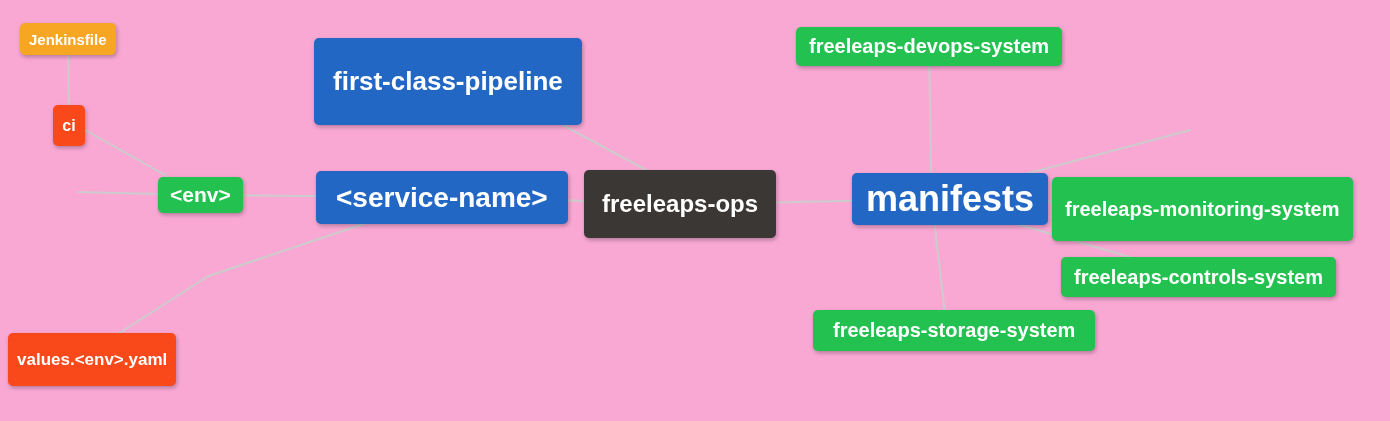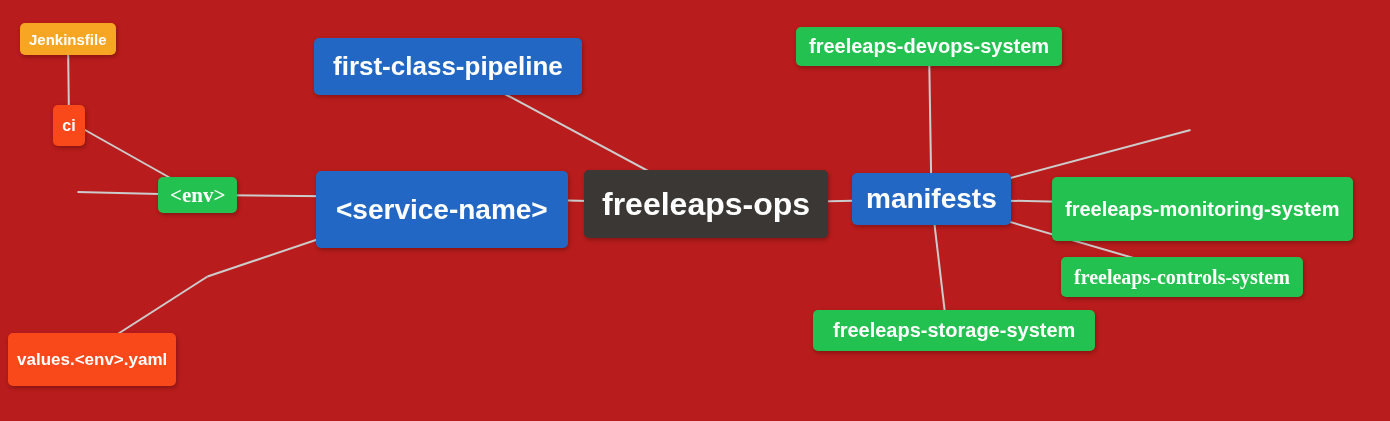--- a/index.html
+++ b/index.html
@@ -13,7 +13,7 @@
     width: 1390px;
     height: 421px;
     overflow: hidden;
-    background: #b91c1c;
+    background: #f9a8d4;
   }
   #edge-layer {
     position: absolute;

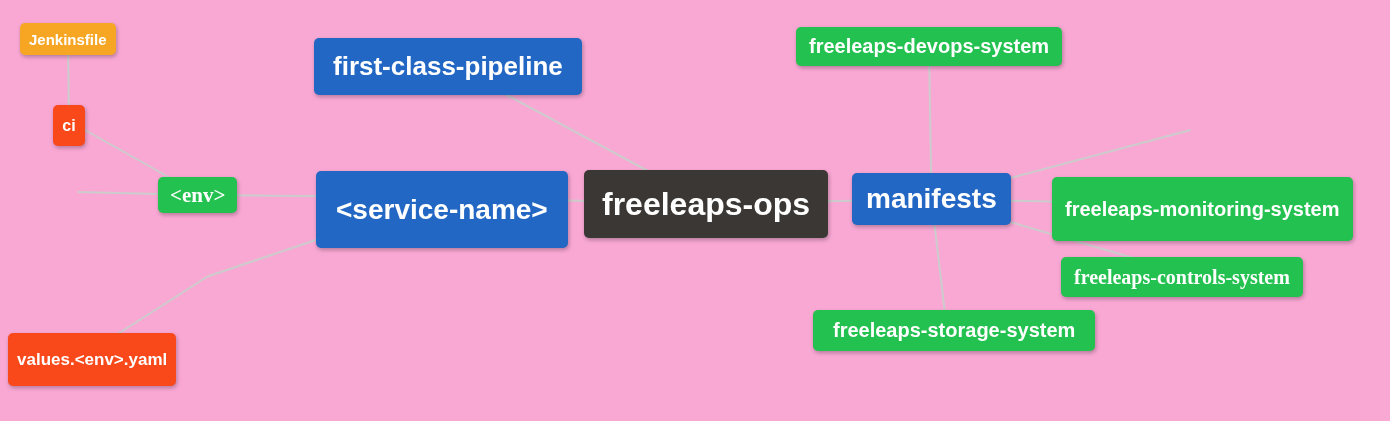--- a/index.html
+++ b/index.html
@@ -40,7 +40,7 @@
   .n-argo-app    { left: 30px;   top: 175px; height: 34px; font-size: 18px; padding: 0 9px;  }
   .n-env         { left: 158px;  top: 177px; height: 36px; font-size: 21px; padding: 0 12px; font-family: Liberation Serif, serif; }
   .n-service     { left: 316px;  top: 171px; height: 53px; font-size: 28px; padding: 12px 20px; }
-  .n-pipeline    { left: 314px;  top: 38px;  height: 51px; font-size: 26px; padding: 3px 19px; }
+  .n-pipeline    { left: 314px;  top: 38px;  height: 51px; font-size: 26px; padding: 18px 19px; }
   .n-ops         { left: 584px;  top: 170px; height: 68px; font-size: 32px; padding: 0 18px; }
   .n-manifests   { left: 852px;  top: 173px; height: 52px; font-size: 28px; padding: 0 14px; }
   .n-devops      { left: 796px;  top: 27px;  height: 39px; font-size: 20px; padding: 0 13px; text-align: right; }

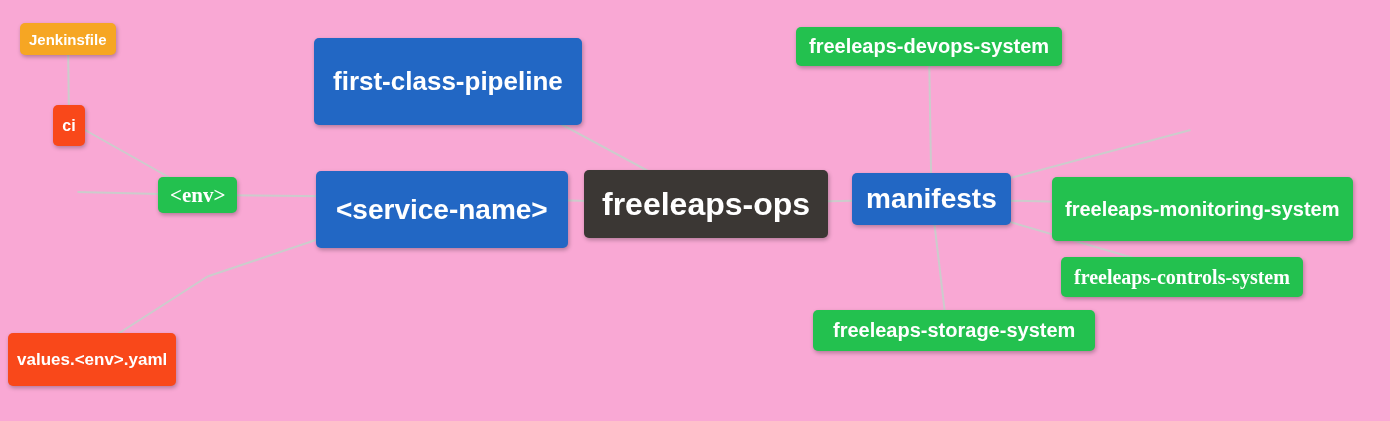--- a/index.html
+++ b/index.html
@@ -38,7 +38,7 @@
   .n-jenkinsfile { left: 20px;   top: 23px;  height: 32px; font-size: 15px; padding: 0 9px;  }
   .n-ci          { left: 53px;   top: 105px; width: 32px;  height: 41px; font-size: 16px; }
   .n-argo-app    { left: 30px;   top: 175px; height: 34px; font-size: 18px; padding: 0 9px;  }
-  .n-env         { left: 158px;  top: 177px; height: 36px; font-size: 21px; padding: 0 12px; font-family: Liberation Serif, serif; }
+  .n-env         { left: 158px;  top: 177px; height: 36px; font-size: 21px; padding: 0 12px; }
   .n-service     { left: 316px;  top: 171px; height: 53px; font-size: 28px; padding: 12px 20px; }
   .n-pipeline    { left: 314px;  top: 38px;  height: 51px; font-size: 26px; padding: 18px 19px; }
   .n-ops         { left: 584px;  top: 170px; height: 68px; font-size: 32px; padding: 0 18px; }

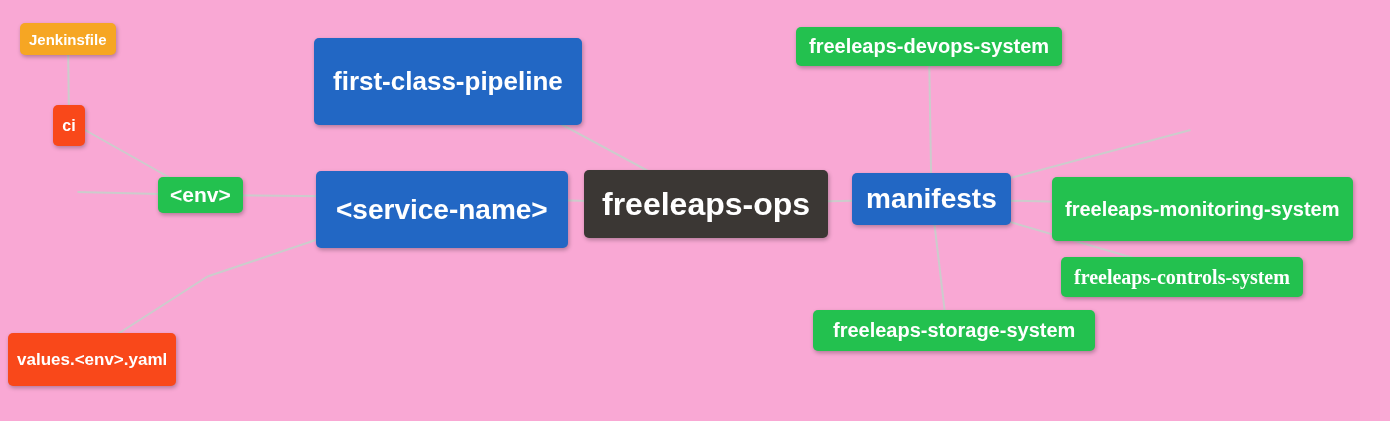--- a/index.html
+++ b/index.html
@@ -39,7 +39,7 @@
   .n-ci          { left: 53px;   top: 105px; width: 32px;  height: 41px; font-size: 16px; }
   .n-argo-app    { left: 30px;   top: 175px; height: 34px; font-size: 18px; padding: 0 9px;  }
   .n-env         { left: 158px;  top: 177px; height: 36px; font-size: 21px; padding: 0 12px; }
-  .n-service     { left: 316px;  top: 171px; height: 53px; font-size: 28px; padding: 12px 20px; }
+  .n-service     { left: 316px;  top: 171px; height: 53px; font-size: 28px; padding: 0 20px; }
   .n-pipeline    { left: 314px;  top: 38px;  height: 51px; font-size: 26px; padding: 18px 19px; }
   .n-ops         { left: 584px;  top: 170px; height: 68px; font-size: 32px; padding: 0 18px; }
   .n-manifests   { left: 852px;  top: 173px; height: 52px; font-size: 28px; padding: 0 14px; }

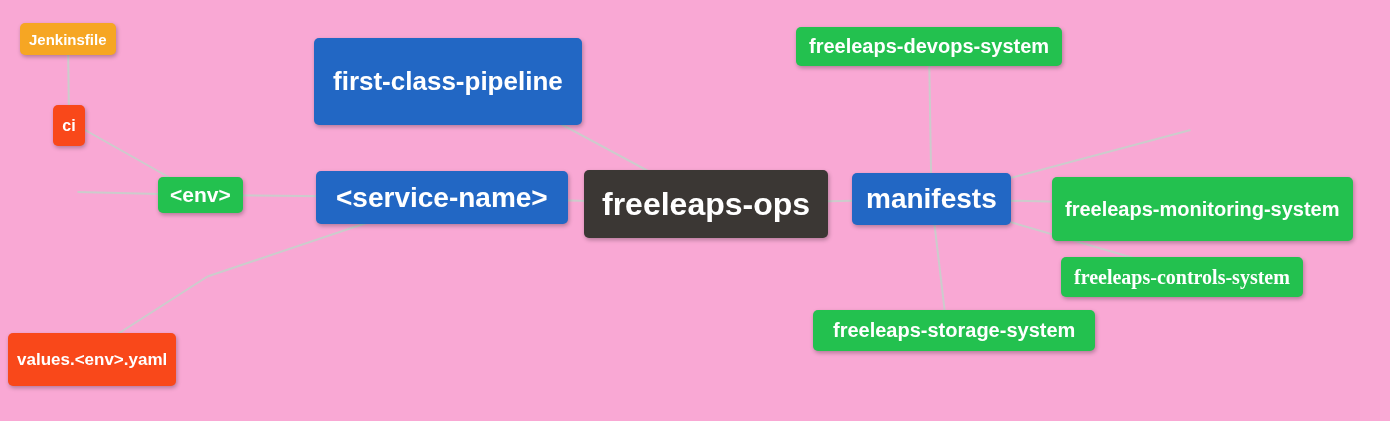--- a/index.html
+++ b/index.html
@@ -41,7 +41,7 @@
   .n-env         { left: 158px;  top: 177px; height: 36px; font-size: 21px; padding: 0 12px; }
   .n-service     { left: 316px;  top: 171px; height: 53px; font-size: 28px; padding: 0 20px; }
   .n-pipeline    { left: 314px;  top: 38px;  height: 51px; font-size: 26px; padding: 18px 19px; }
-  .n-ops         { left: 584px;  top: 170px; height: 68px; font-size: 32px; padding: 0 18px; }
+  .n-ops         { left: 584px;  top: 170px; height: 68px; font-size: 24px; padding: 0 18px; }
   .n-manifests   { left: 852px;  top: 173px; height: 52px; font-size: 28px; padding: 0 14px; }
   .n-devops      { left: 796px;  top: 27px;  height: 39px; font-size: 20px; padding: 0 13px; text-align: right; }
   .n-network     { left: 1054px; top: 110px; height: 40px; font-size: 20px; padding: 0 13px; }

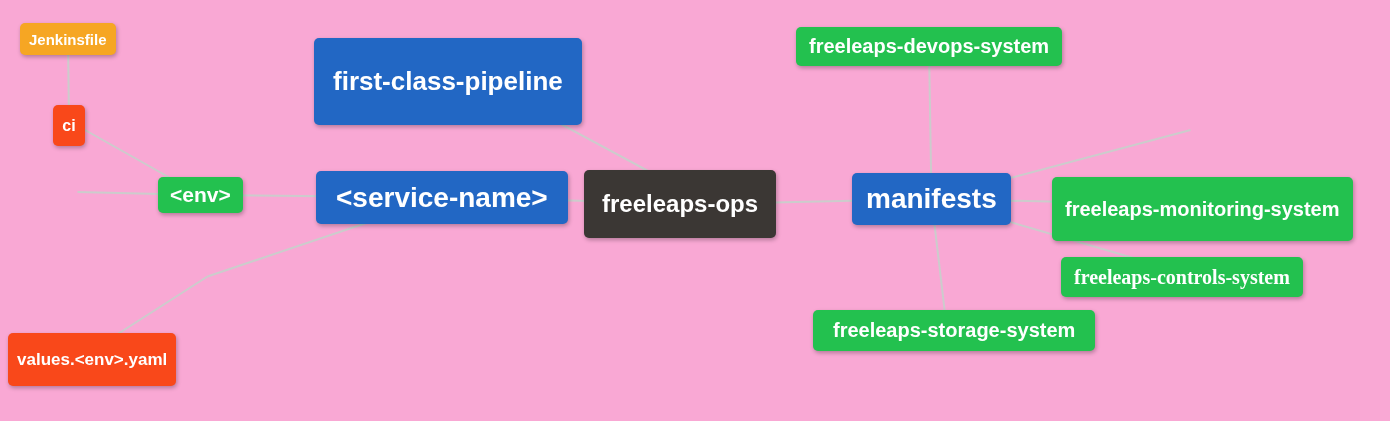--- a/index.html
+++ b/index.html
@@ -42,7 +42,7 @@
   .n-service     { left: 316px;  top: 171px; height: 53px; font-size: 28px; padding: 0 20px; }
   .n-pipeline    { left: 314px;  top: 38px;  height: 51px; font-size: 26px; padding: 18px 19px; }
   .n-ops         { left: 584px;  top: 170px; height: 68px; font-size: 24px; padding: 0 18px; }
-  .n-manifests   { left: 852px;  top: 173px; height: 52px; font-size: 28px; padding: 0 14px; }
+  .n-manifests   { left: 852px;  top: 173px; height: 52px; font-size: 36px; padding: 0 14px; }
   .n-devops      { left: 796px;  top: 27px;  height: 39px; font-size: 20px; padding: 0 13px; text-align: right; }
   .n-network     { left: 1054px; top: 110px; height: 40px; font-size: 20px; padding: 0 13px; }
   .n-monitoring  { left: 1052px; top: 177px; height: 28px; font-size: 20px; padding: 18px 13px; }

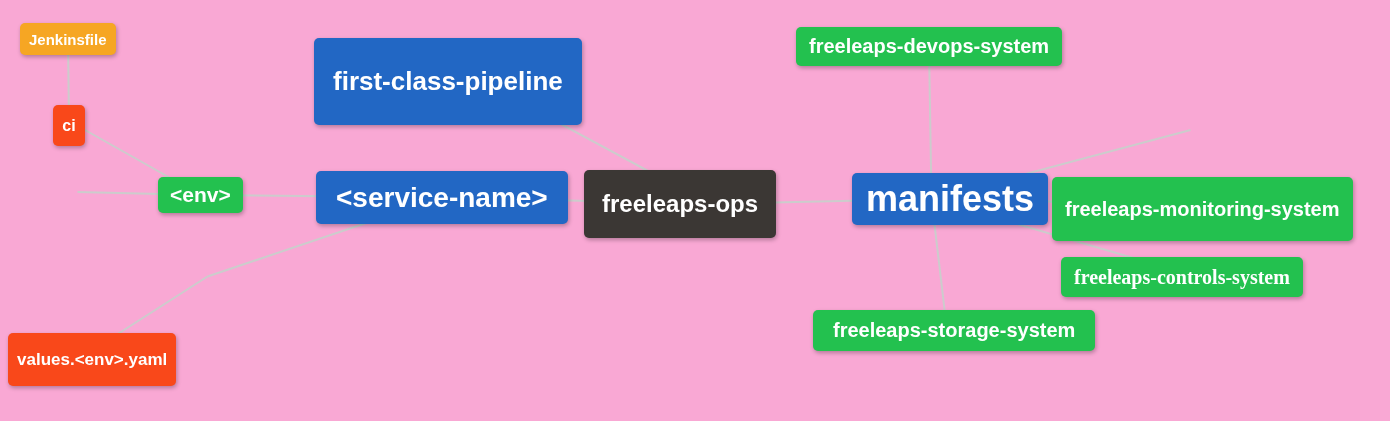--- a/index.html
+++ b/index.html
@@ -81,7 +81,7 @@
   <div class="node n-manifests" style="background-color: rgb(34, 103, 196);">manifests</div>
   <div class="node n-devops" style="background-color: rgb(35, 193, 79);">freeleaps-devops-system</div>
   <div class="node n-monitoring" style="background-color: rgb(35, 193, 79);">freeleaps-monitoring-system</div>
-  <div class="node n-controls" style="background-color: rgb(35, 193, 79); font-family: Liberation Serif, serif;">freeleaps-controls-system</div>
+  <div class="node n-controls" style="background-color: rgb(35, 193, 79);">freeleaps-controls-system</div>
   <div class="node n-storage" style="background-color: rgb(35, 193, 79);">freeleaps-storage-system</div>
   <div class="node n-values" style="background-color: rgb(249, 72, 26);">values.&lt;env&gt;.yaml</div>
 </div>

